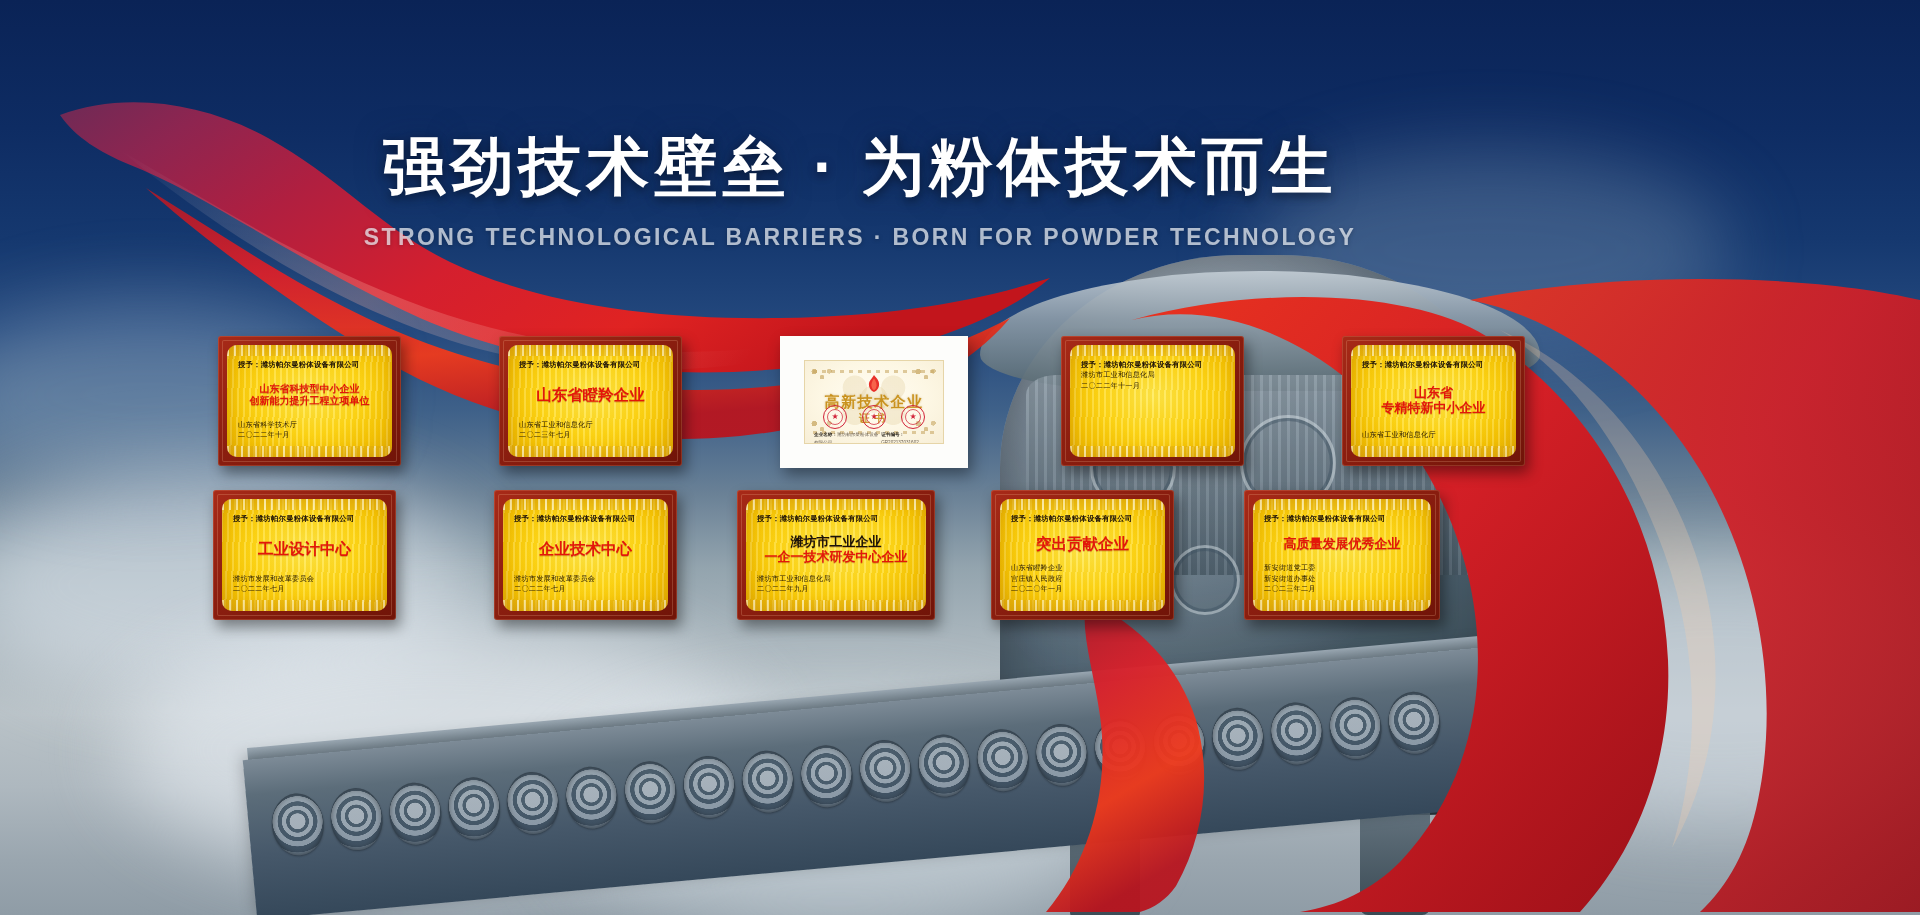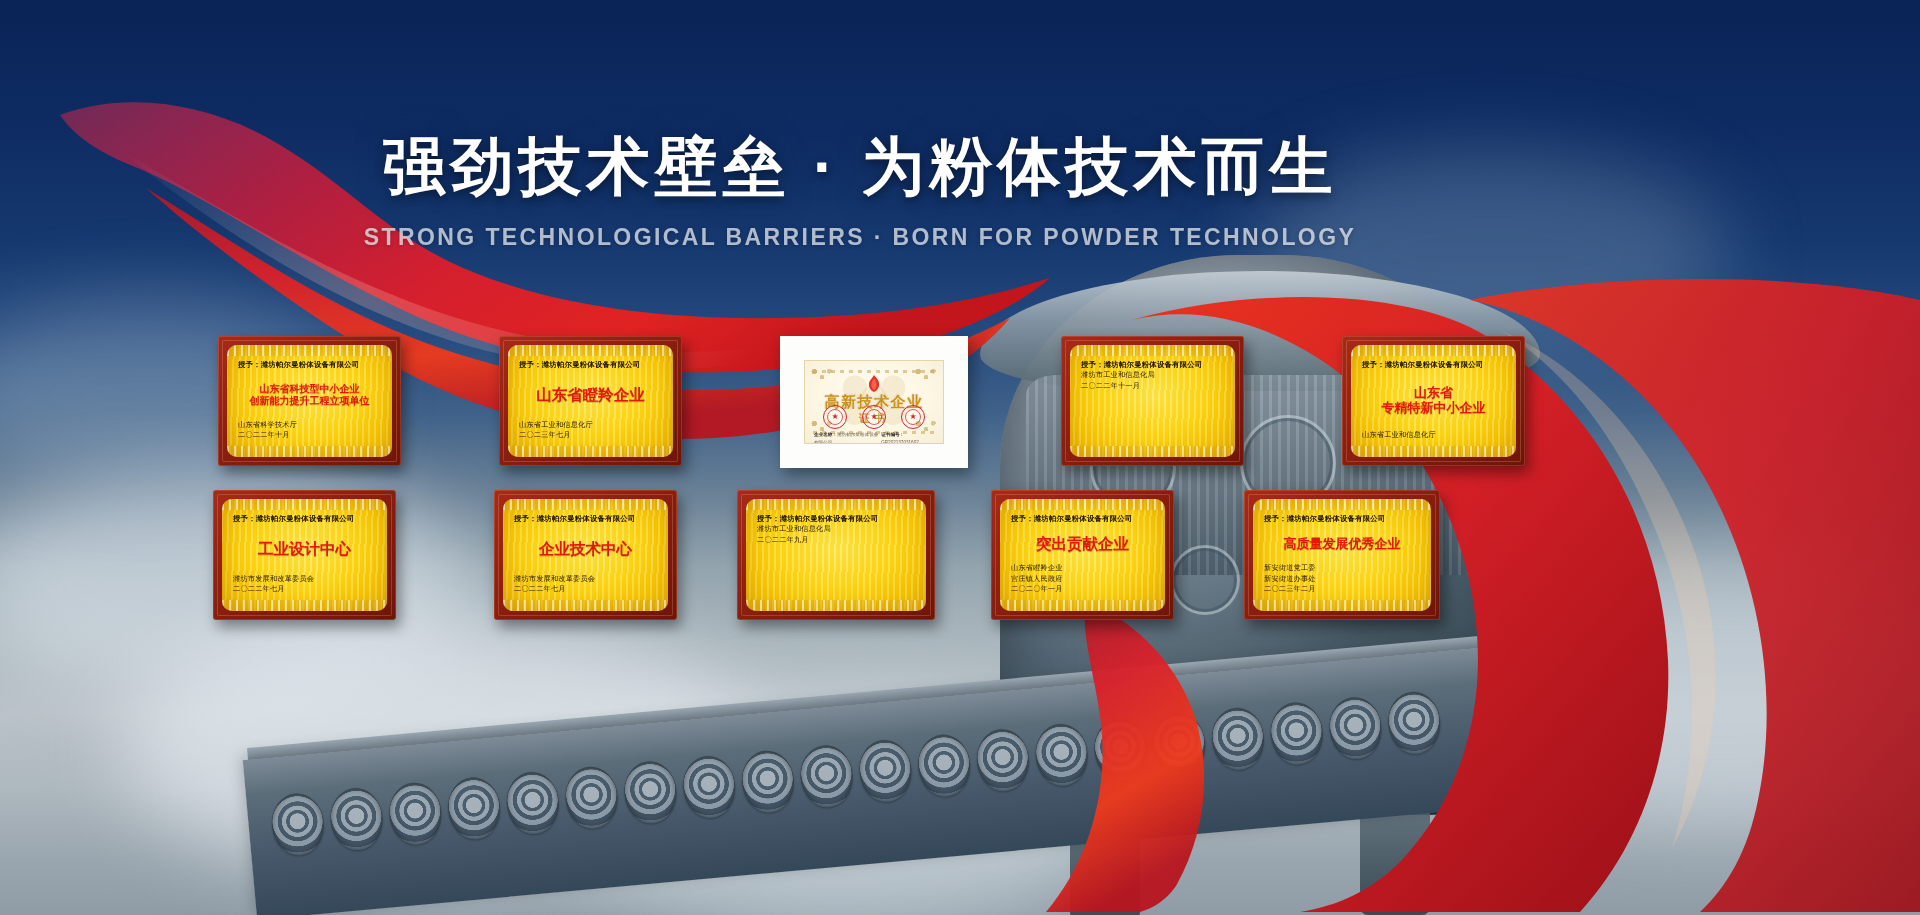--- a/index.html
+++ b/index.html
@@ -510,6 +510,10 @@
         <div class="plaque" style="width:198px;">
           <div class="plaque-inner">
             <div class="p-award">授予：潍坊帕尔曼粉体设备有限公司</div>
+            <div class="p-main">
+              <div class="p-main-line sm dark">潍坊市工业企业</div>
+              <div class="p-main-line sm">一企一技术研发中心企业</div>
+            </div>
             <div class="p-issuer">
               <div>潍坊市工业和信息化局</div>
               <div>二〇二二年九月</div>

